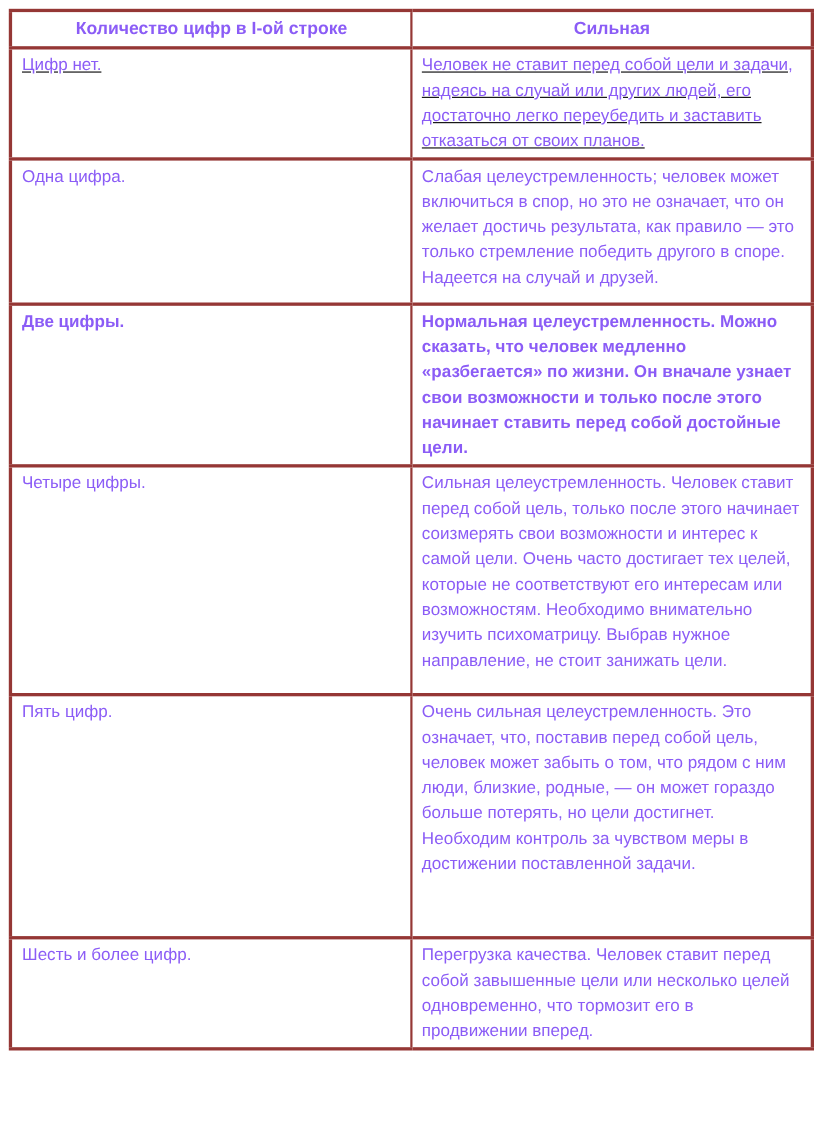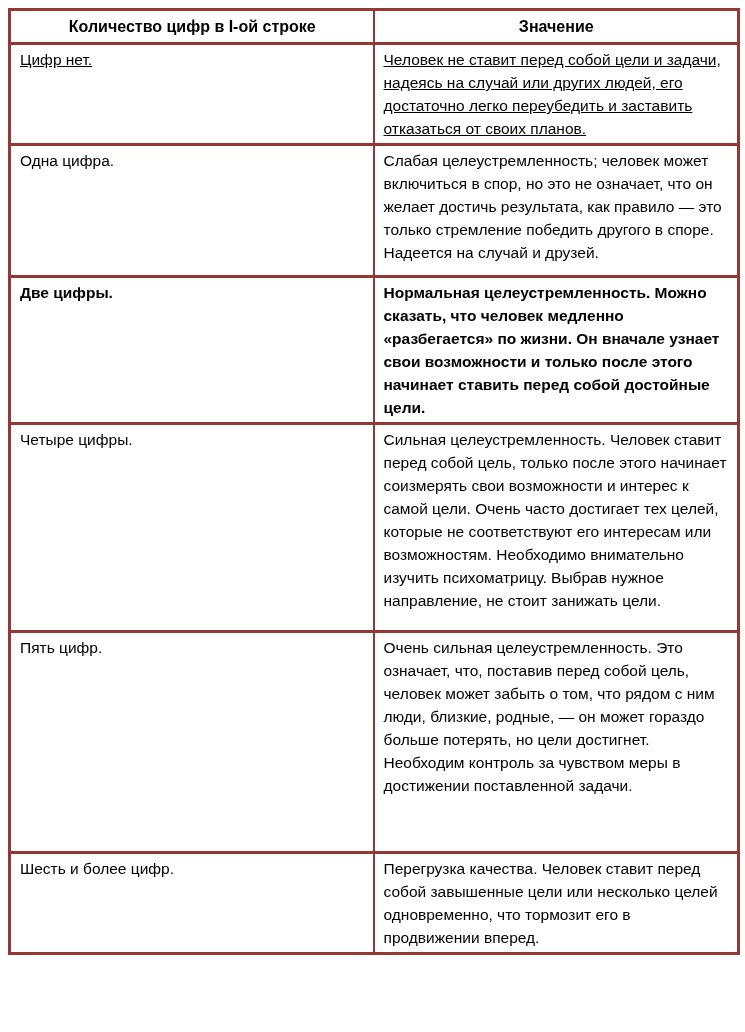--- a/index.html
+++ b/index.html
@@ -36,7 +36,7 @@
     padding: 3px 8px 3px 9px;
     font-size: 15.5px;
     line-height: 23px;
-    color: #000000;
+    color: #8b5cf6;
     overflow: hidden;
   }
   table.matrix th {

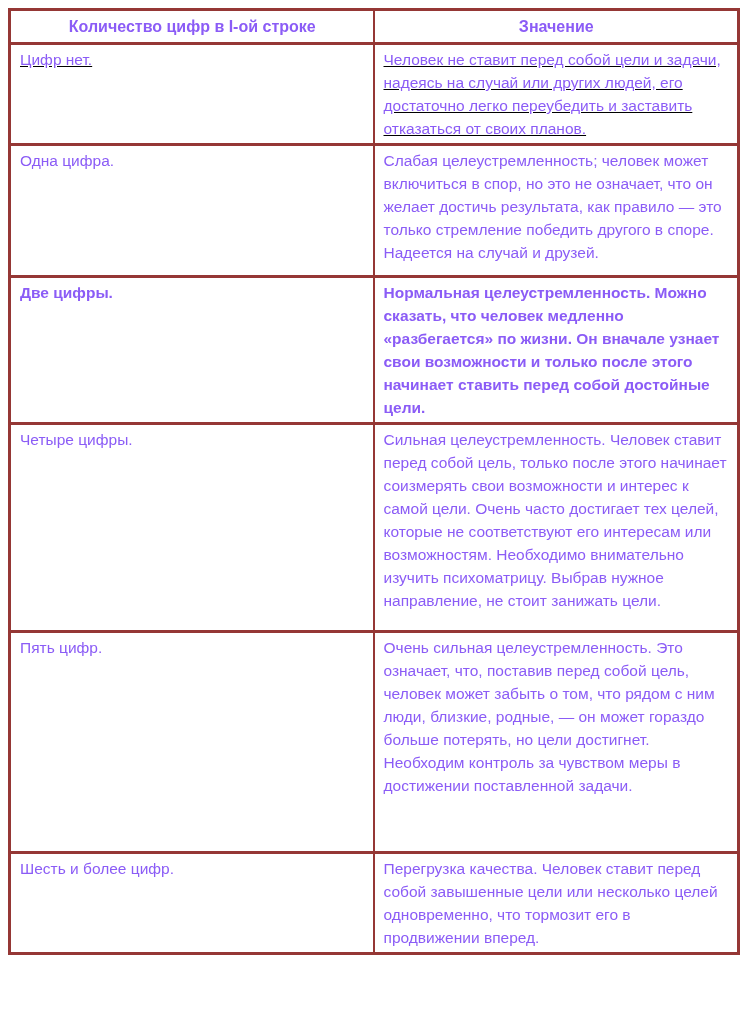--- a/index.html
+++ b/index.html
@@ -67,7 +67,7 @@
     <thead>
       <tr class="hdr">
         <th>Количество цифр в I-ой строке</th>
-        <th>Значение</th>
+        <th>Сильная</th>
       </tr>
     </thead>
     <tbody>

